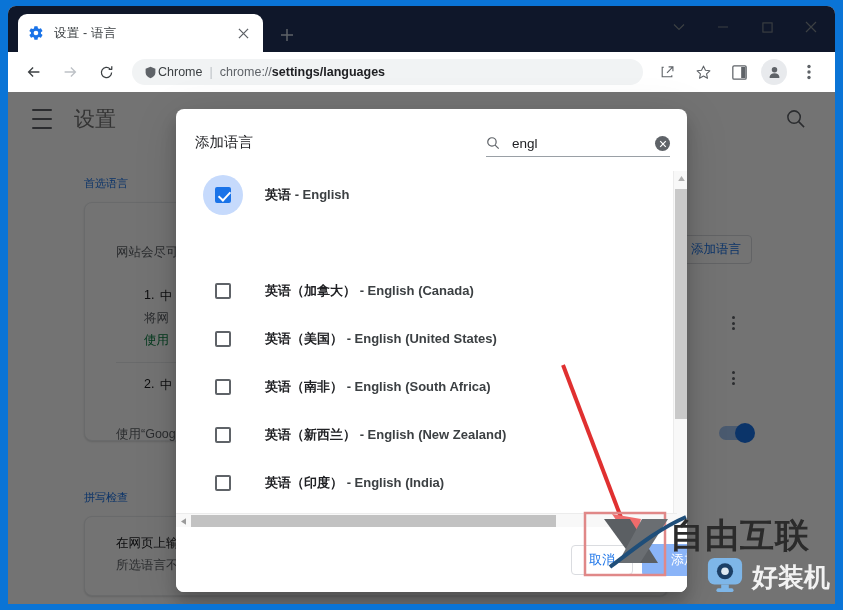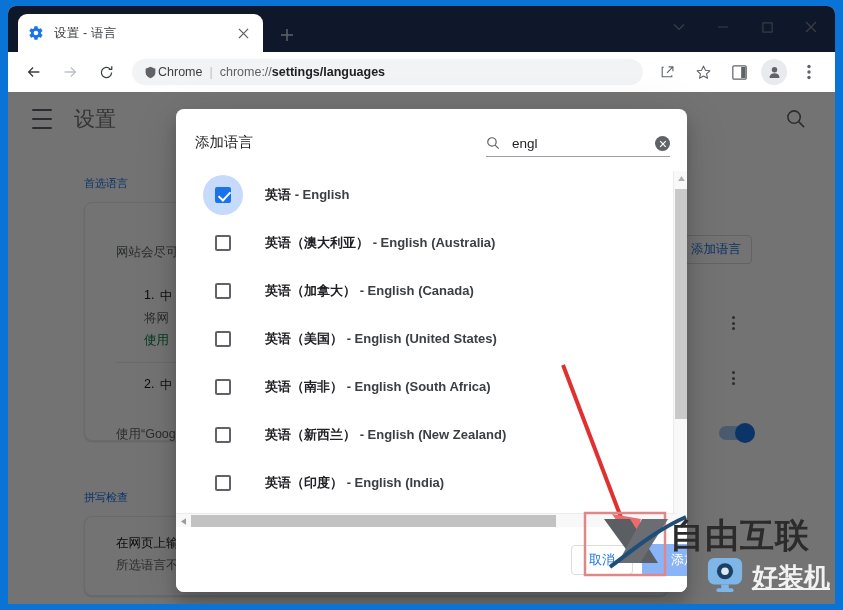--- a/index.html
+++ b/index.html
@@ -477,12 +477,6 @@
             <div class="cb checked"></div>
           </div>
           <div class="lang-label"><span>英语  </span><span class="en">- English</span></div>
-        </div>
-        <div class="lang-row" style="top: 48px;">
-          <div class="cb-wrap">
-            <div class="cb"></div>
-          </div>
-          <div class="lang-label"><span>英语（澳大利亚）  </span><span class="en">- English (Australia)</span></div>
         </div>
         <div class="lang-row" style="top: 144px;">
           <div class="cb-wrap">

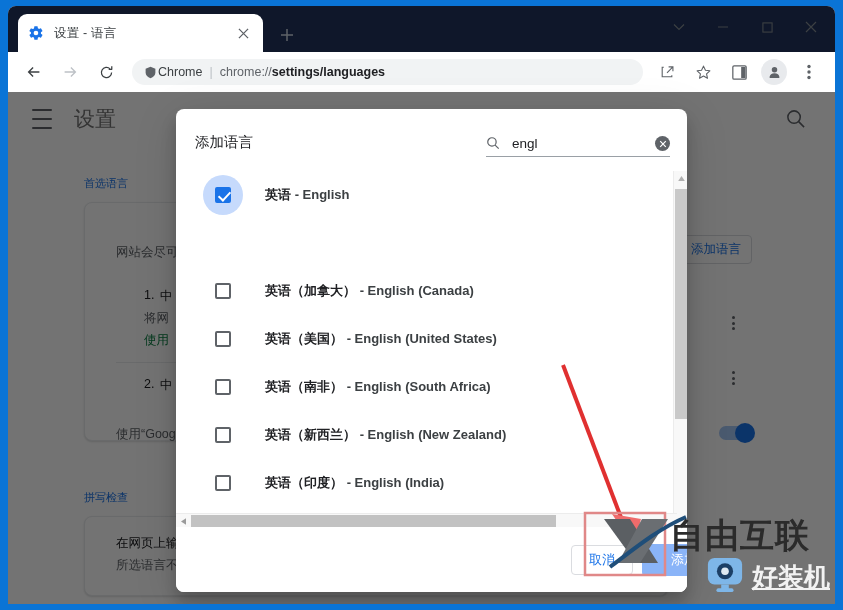--- a/index.html
+++ b/index.html
@@ -282,7 +282,6 @@
   #wm-brand-text {
     font-size: 26px; font-weight:700; color:#f2f2f2; margin-left: 8px;
     font-family:"DejaVu Sans", sans-serif;
-    text-decoration:underline;
   }
 </style>
 </head>

